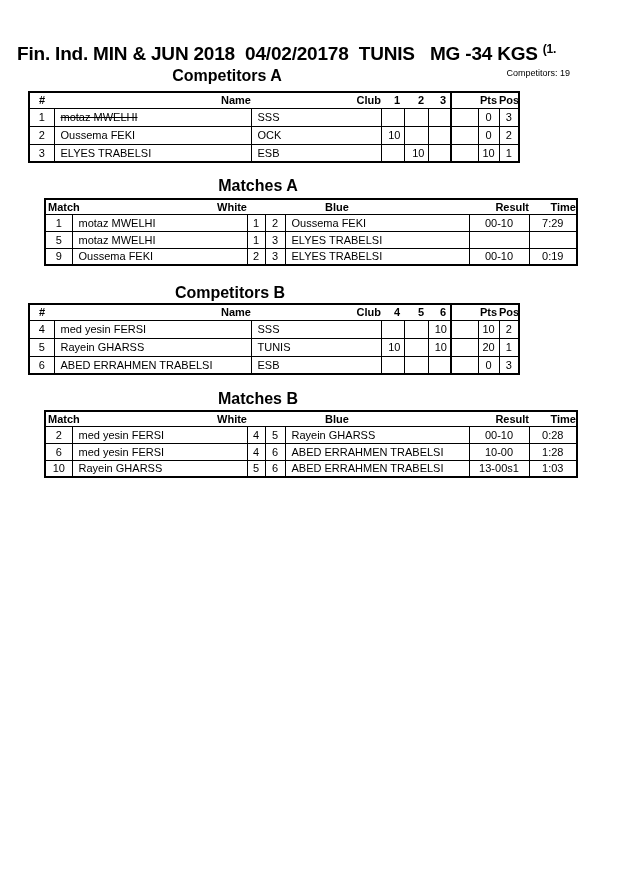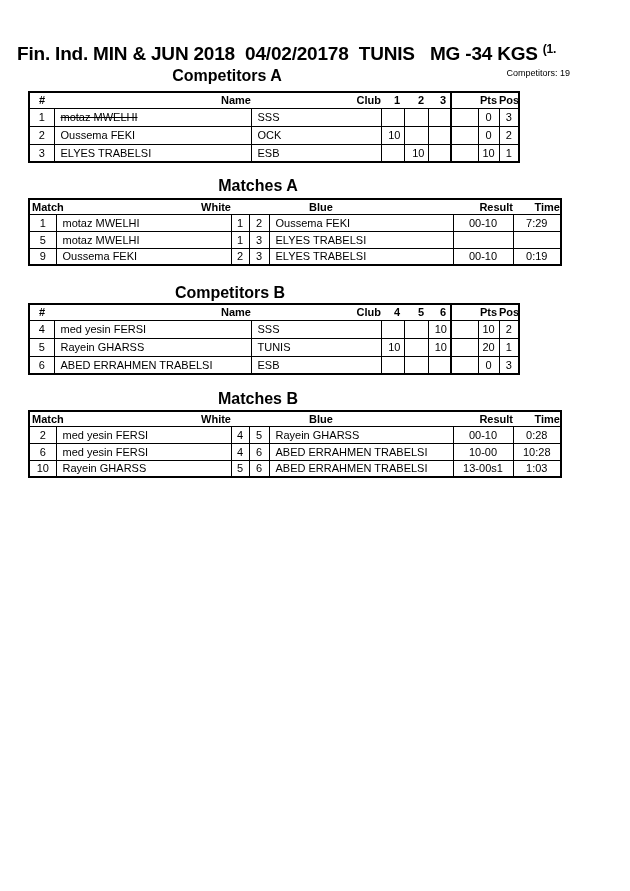--- a/index.html
+++ b/index.html
@@ -41,7 +41,7 @@
   .comp-table tr { height:18px; }
   .comp-table thead tr { height:16px; }
 
-  .match-table { left:28px; width:532px; }
+  .match-table { left:44px; width:532px; }
   .t-match-a { top:198px; }
   .t-match-b { top:410px; }
   .match-table tr { height:17px; }

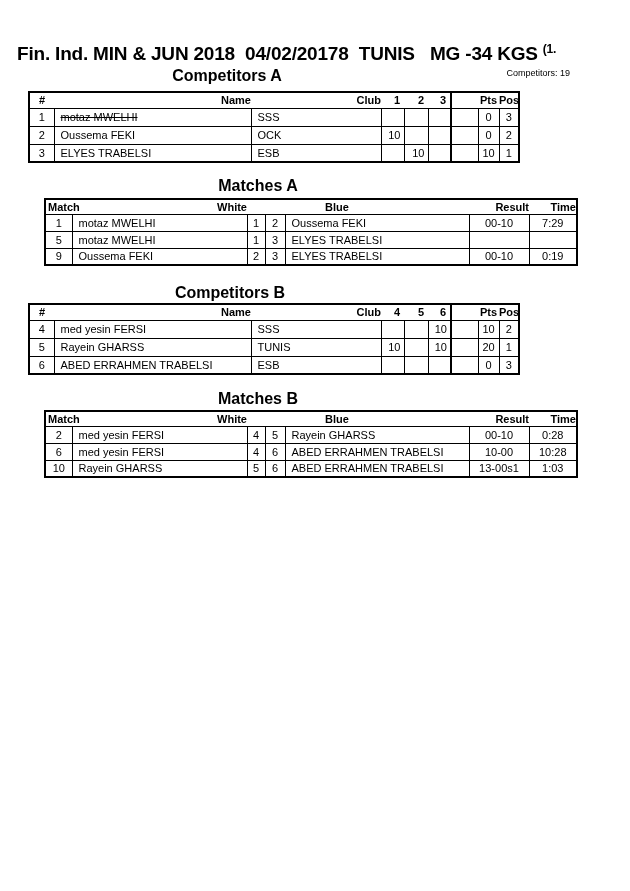--- a/index.html
+++ b/index.html
@@ -285,7 +285,7 @@
         <td class="c-mnum">6</td>
         <td class="c-blue">ABED ERRAHMEN TRABELSI</td>
         <td class="c-result">10-00</td>
-        <td class="c-time">10:28</td>
+        <td class="c-time">1:28</td>
       </tr>
       <tr>
         <td class="c-match">10</td>

